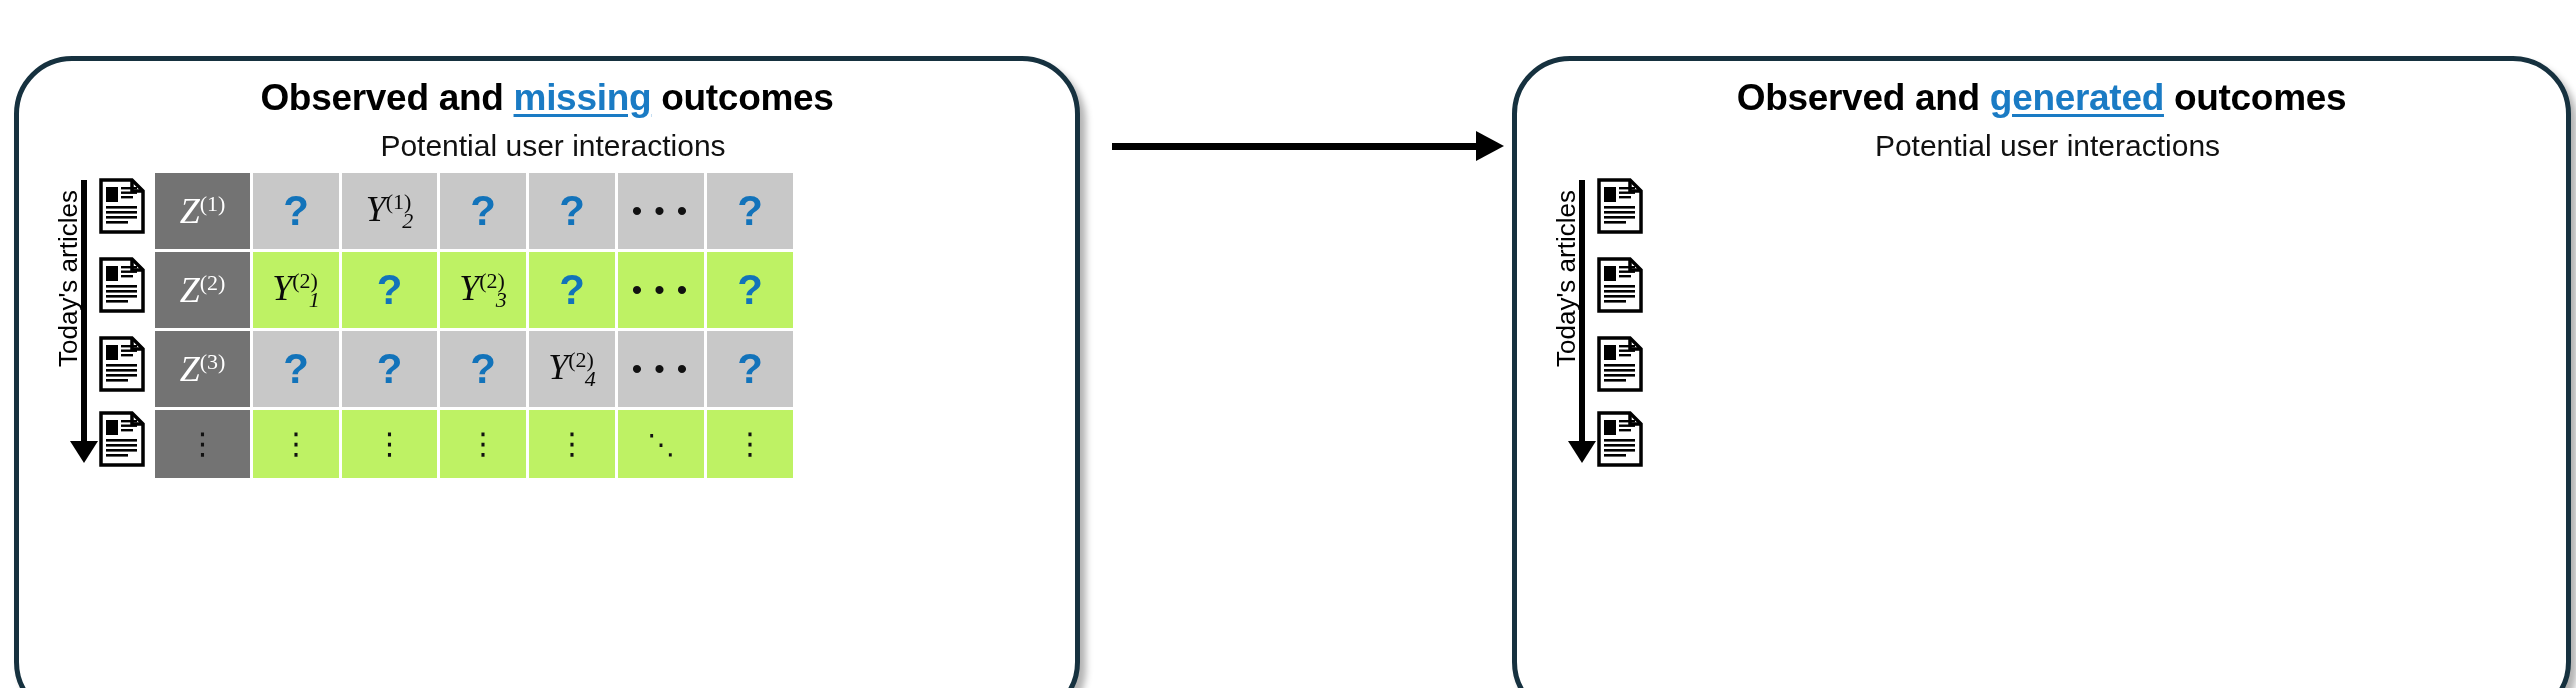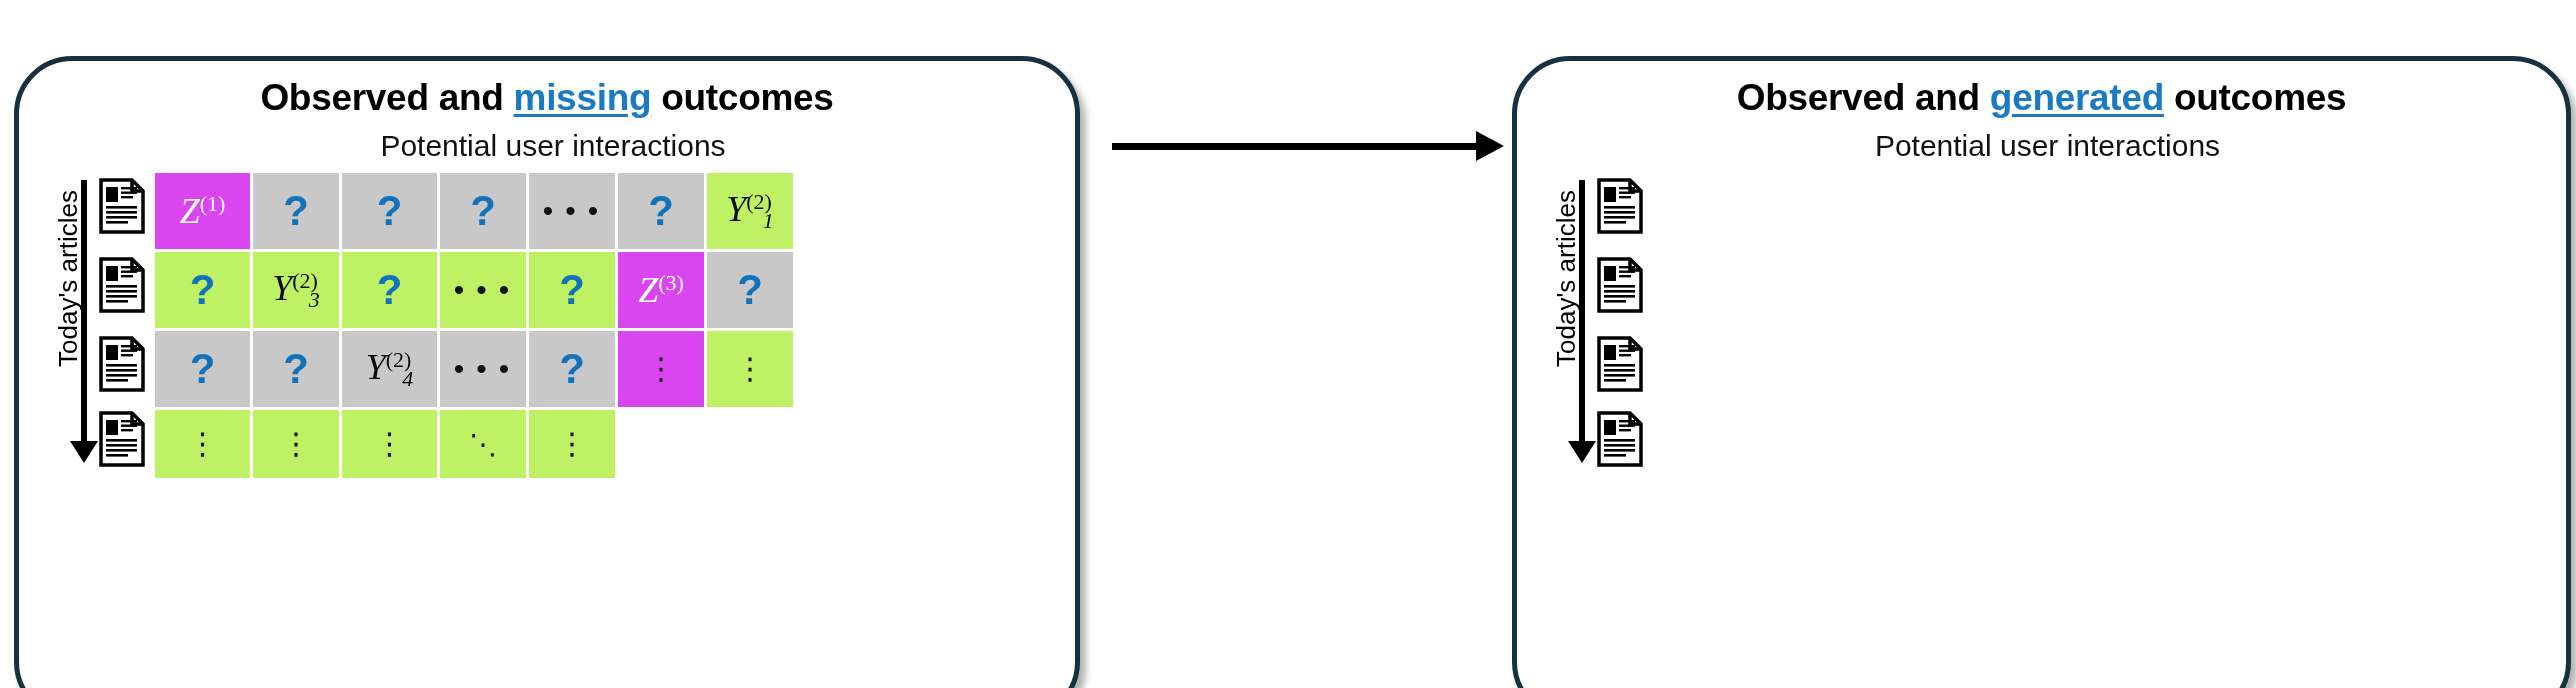--- a/index.html
+++ b/index.html
@@ -70,7 +70,7 @@
     font-size:34px;color:#0a0a0a;
     position:relative;
   }
-  .c-z{background:#d946ef;color:#ffffff;}
+  .c-z{background:#737373;color:#ffffff;}
   .r-odd{background:#c8c8c8;}
   .r-even{background:#bef264;justify-content:center;}
   .q{color:#1273ba;font-family:"Liberation Sans", sans-serif;font-weight:bold;font-size:42px;}

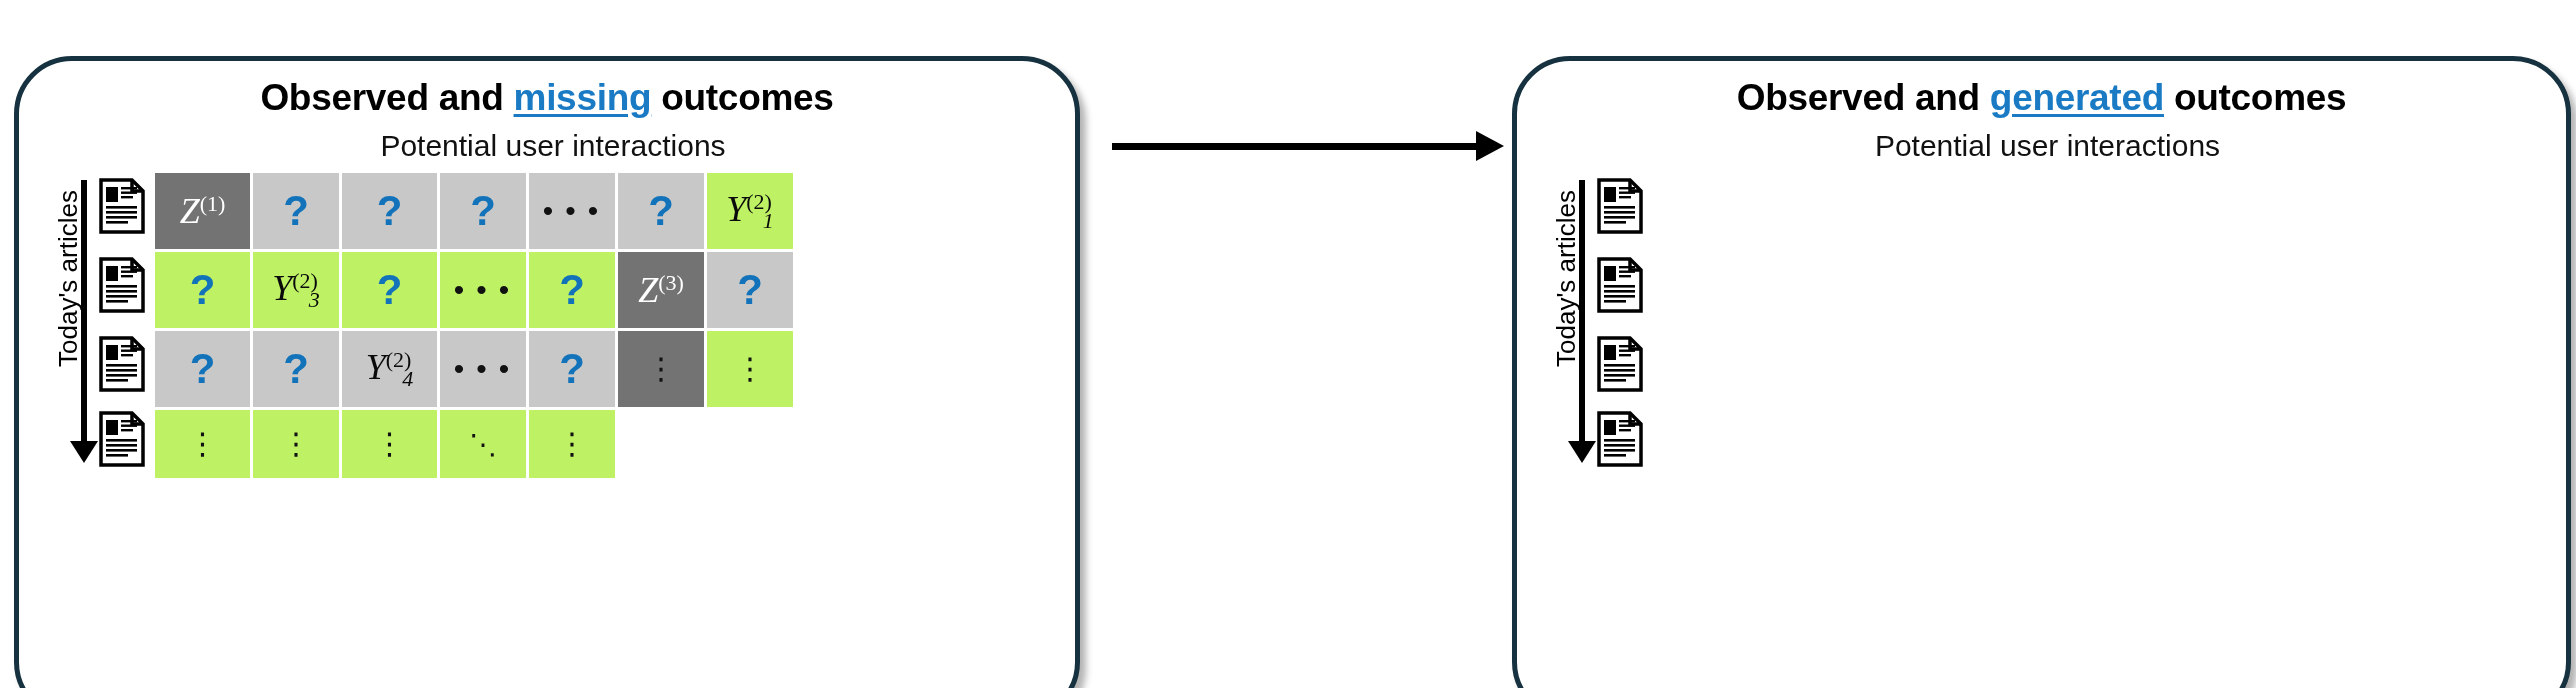--- a/index.html
+++ b/index.html
@@ -185,6 +185,9 @@
           <span class="q">?</span>
         </div>
         <div class="cell r-odd">
+          <span class="m"><span class="base">Y</span><sup>(1)</sup><sub>2</sub></span>
+        </div>
+        <div class="cell r-odd">
           <span class="q">?</span>
         </div>
         <div class="cell r-odd">

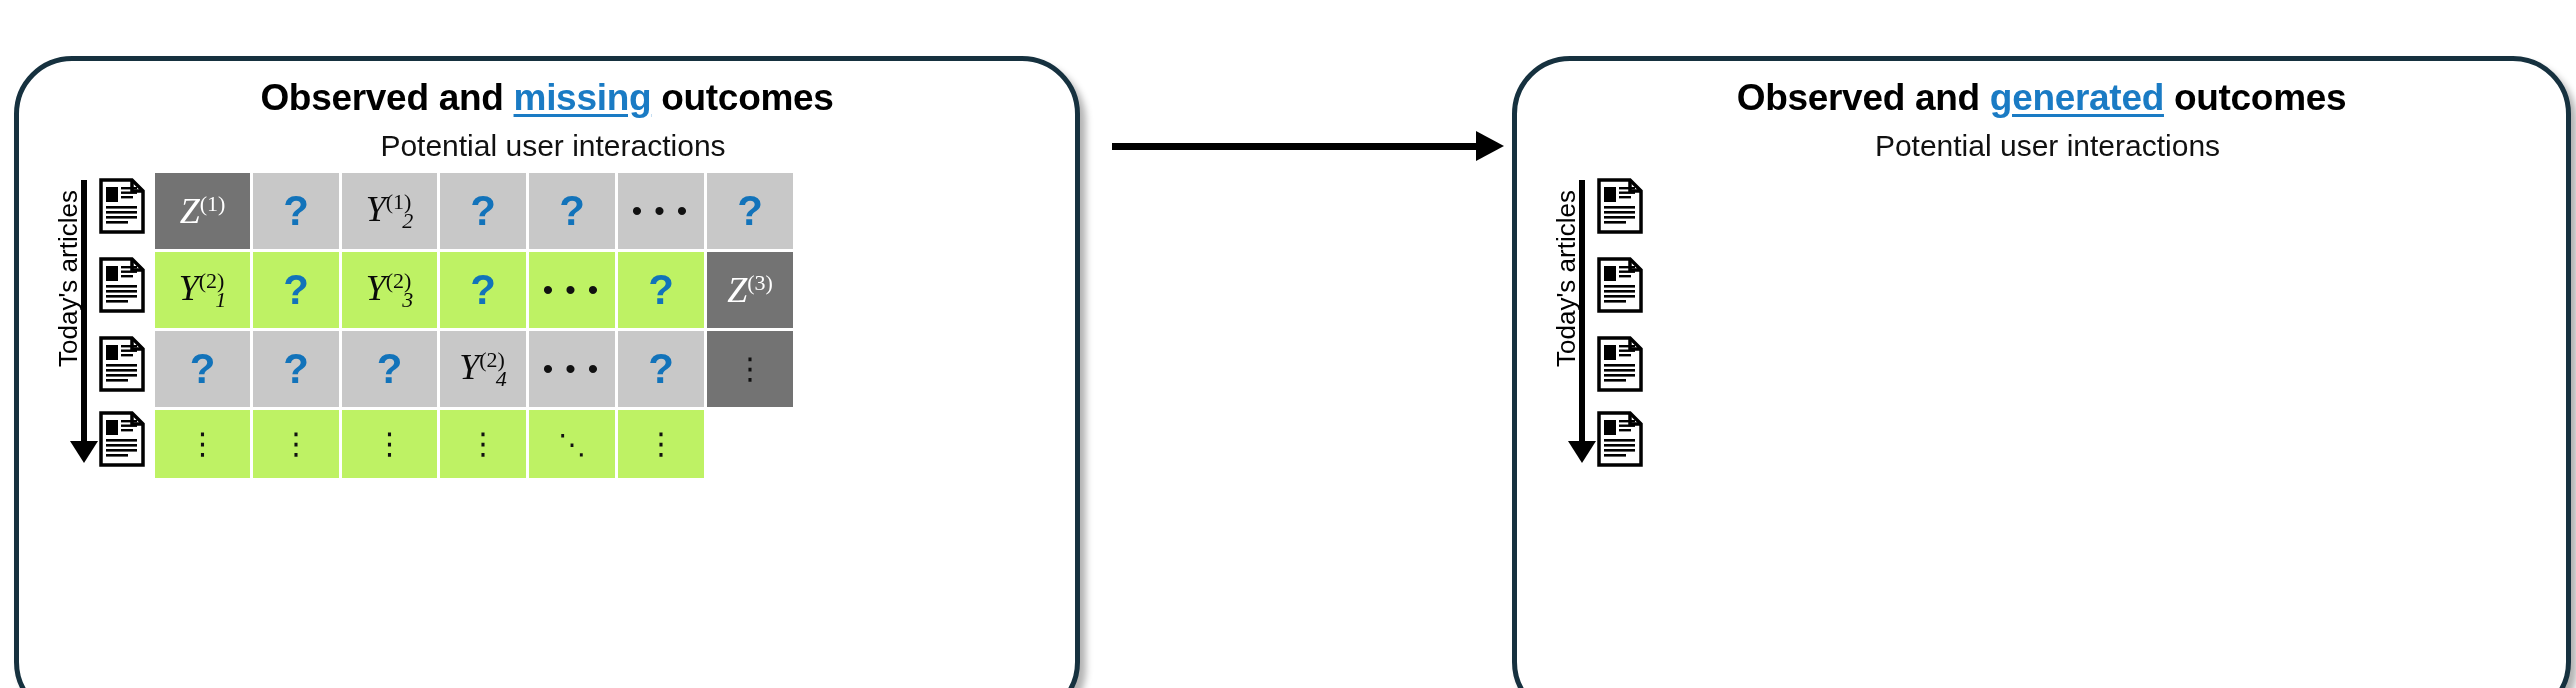--- a/index.html
+++ b/index.html
@@ -199,6 +199,9 @@
         <div class="cell r-odd">
           <span class="q">?</span>
         </div>
+        <div class="cell c-z">
+          <span class="m"><span class="base">Z</span><sup>(2)</sup></span>
+        </div>
         <div class="cell r-even">
           <span class="m"><span class="base">Y</span><sup>(2)</sup><sub>1</sub></span>
         </div>

